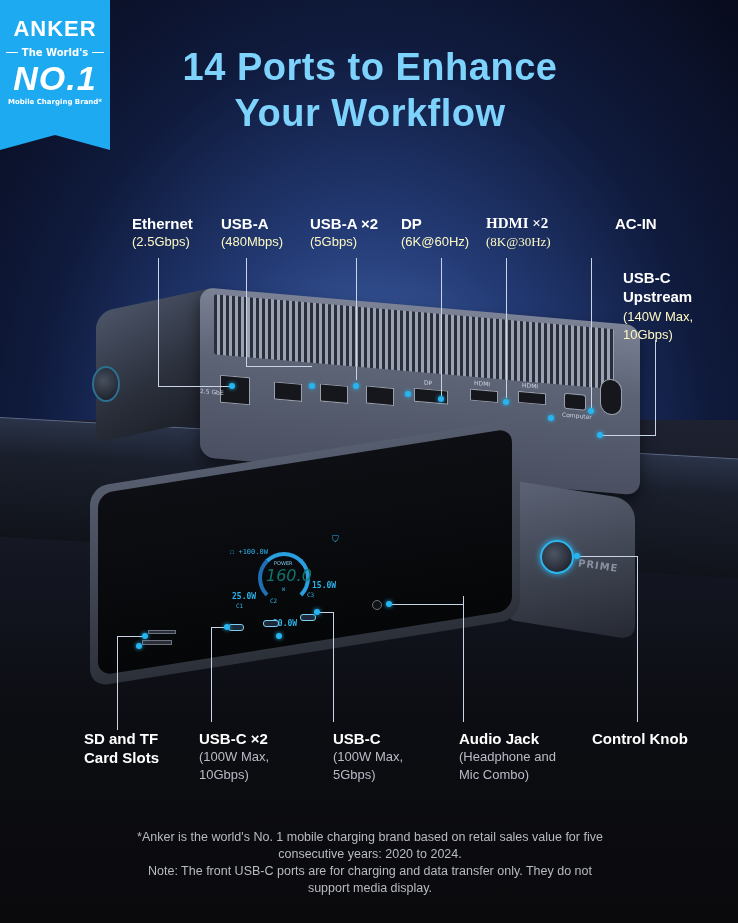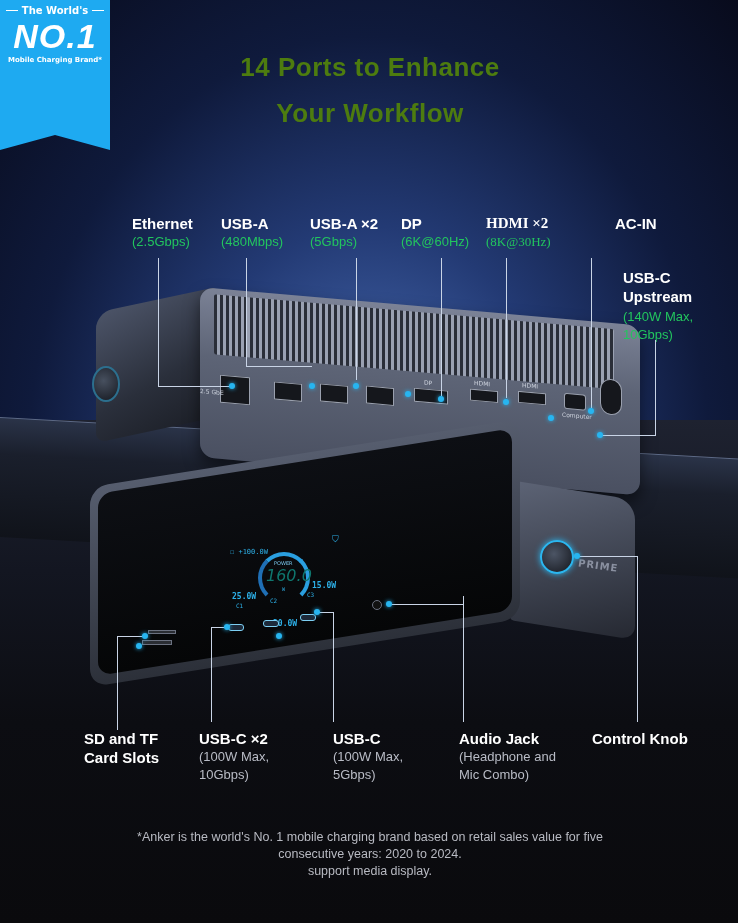--- a/index.html
+++ b/index.html
@@ -127,6 +127,7 @@
 <div class="monitor-top"></div>
 
 <div class="badge">
+  <div class="brand">ANKER</div>
   <div class="worlds">
     <span class="dash"></span>
     <span>The World's</span>

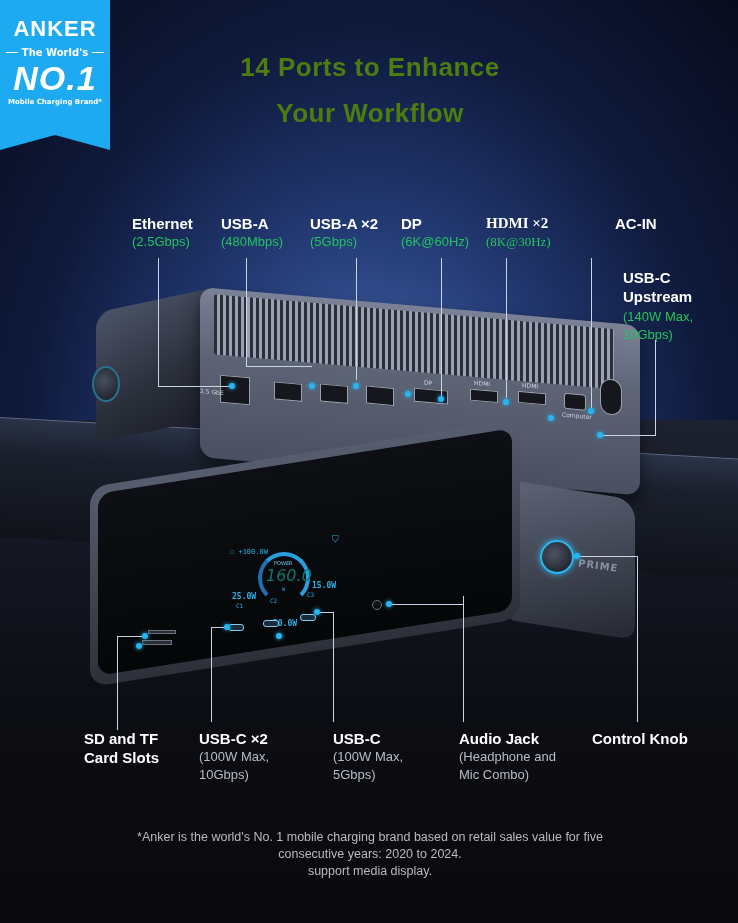--- a/index.html
+++ b/index.html
@@ -41,7 +41,7 @@
   .title {
     position: absolute; left: 140px; top: 44px; width: 460px;
     text-align: center; font-family: "Liberation Sans", sans-serif; font-weight: bold;
-    font-size: 26px; line-height: 46px; color: #4d7c0f; letter-spacing: 0.5px;
+    font-size: 38px; line-height: 46px; color: #7dd3fc; letter-spacing: 0.5px;
   }
 
   .label { position: absolute; font-family: "Liberation Sans", sans-serif; }

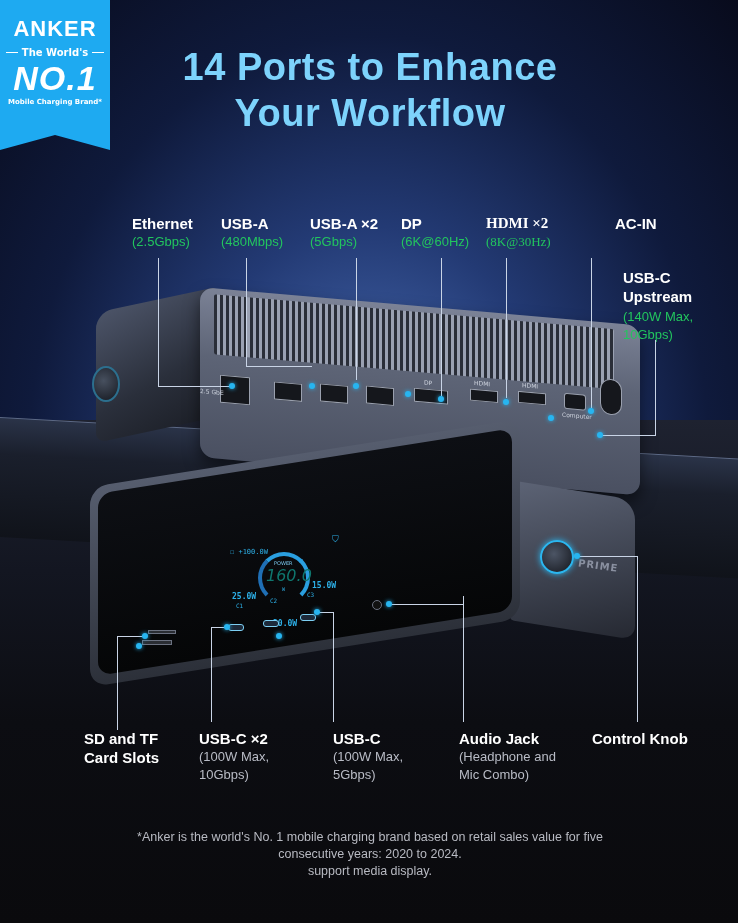--- a/index.html
+++ b/index.html
@@ -46,7 +46,7 @@
 
   .label { position: absolute; font-family: "Liberation Sans", sans-serif; }
   .label .name { font-weight: bold; font-size: 15px; line-height: 19px; color: #fff; }
-  .label .spec { font-size: 13px; line-height: 18px; color: #22c55e; }
+  .label .spec { font-size: 13px; line-height: 18px; color: #fef9c3; }
   .label.bottom .spec { color: #b9bcc6; }
 
   .leader { position: absolute; background: #c9d4e6; }

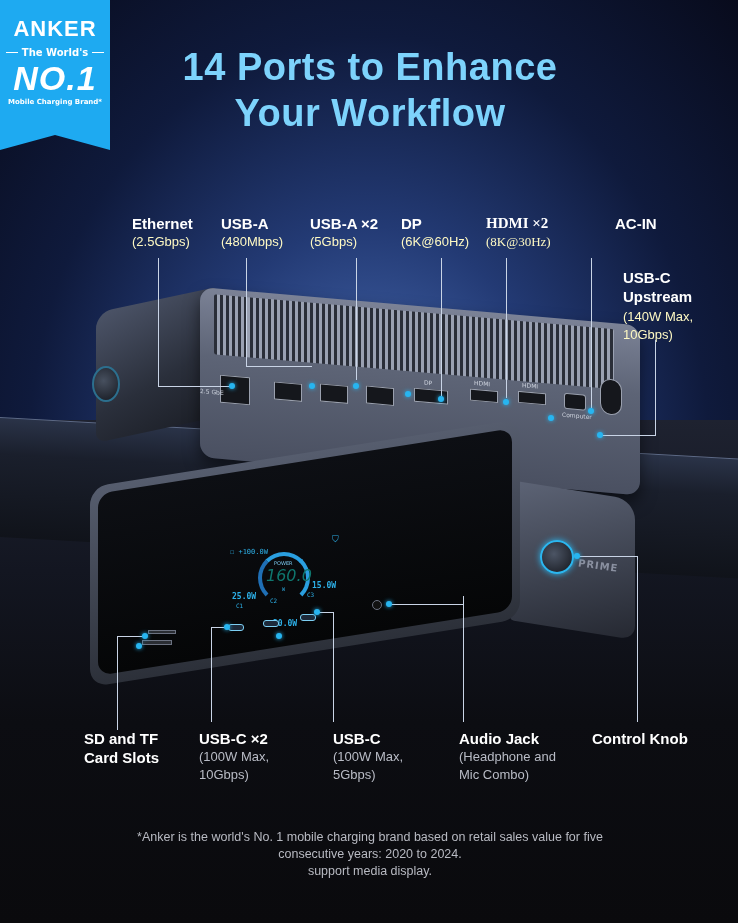--- a/index.html
+++ b/index.html
@@ -283,6 +283,7 @@
 <div class="footnote">
   <div>*Anker is the world's No. 1 mobile charging brand based on retail sales value for five</div>
   <div>consecutive years: 2020 to 2024.</div>
+  <div>Note: The front USB-C ports are for charging and data transfer only. They do not</div>
   <div>support media display.</div>
 </div>
 

